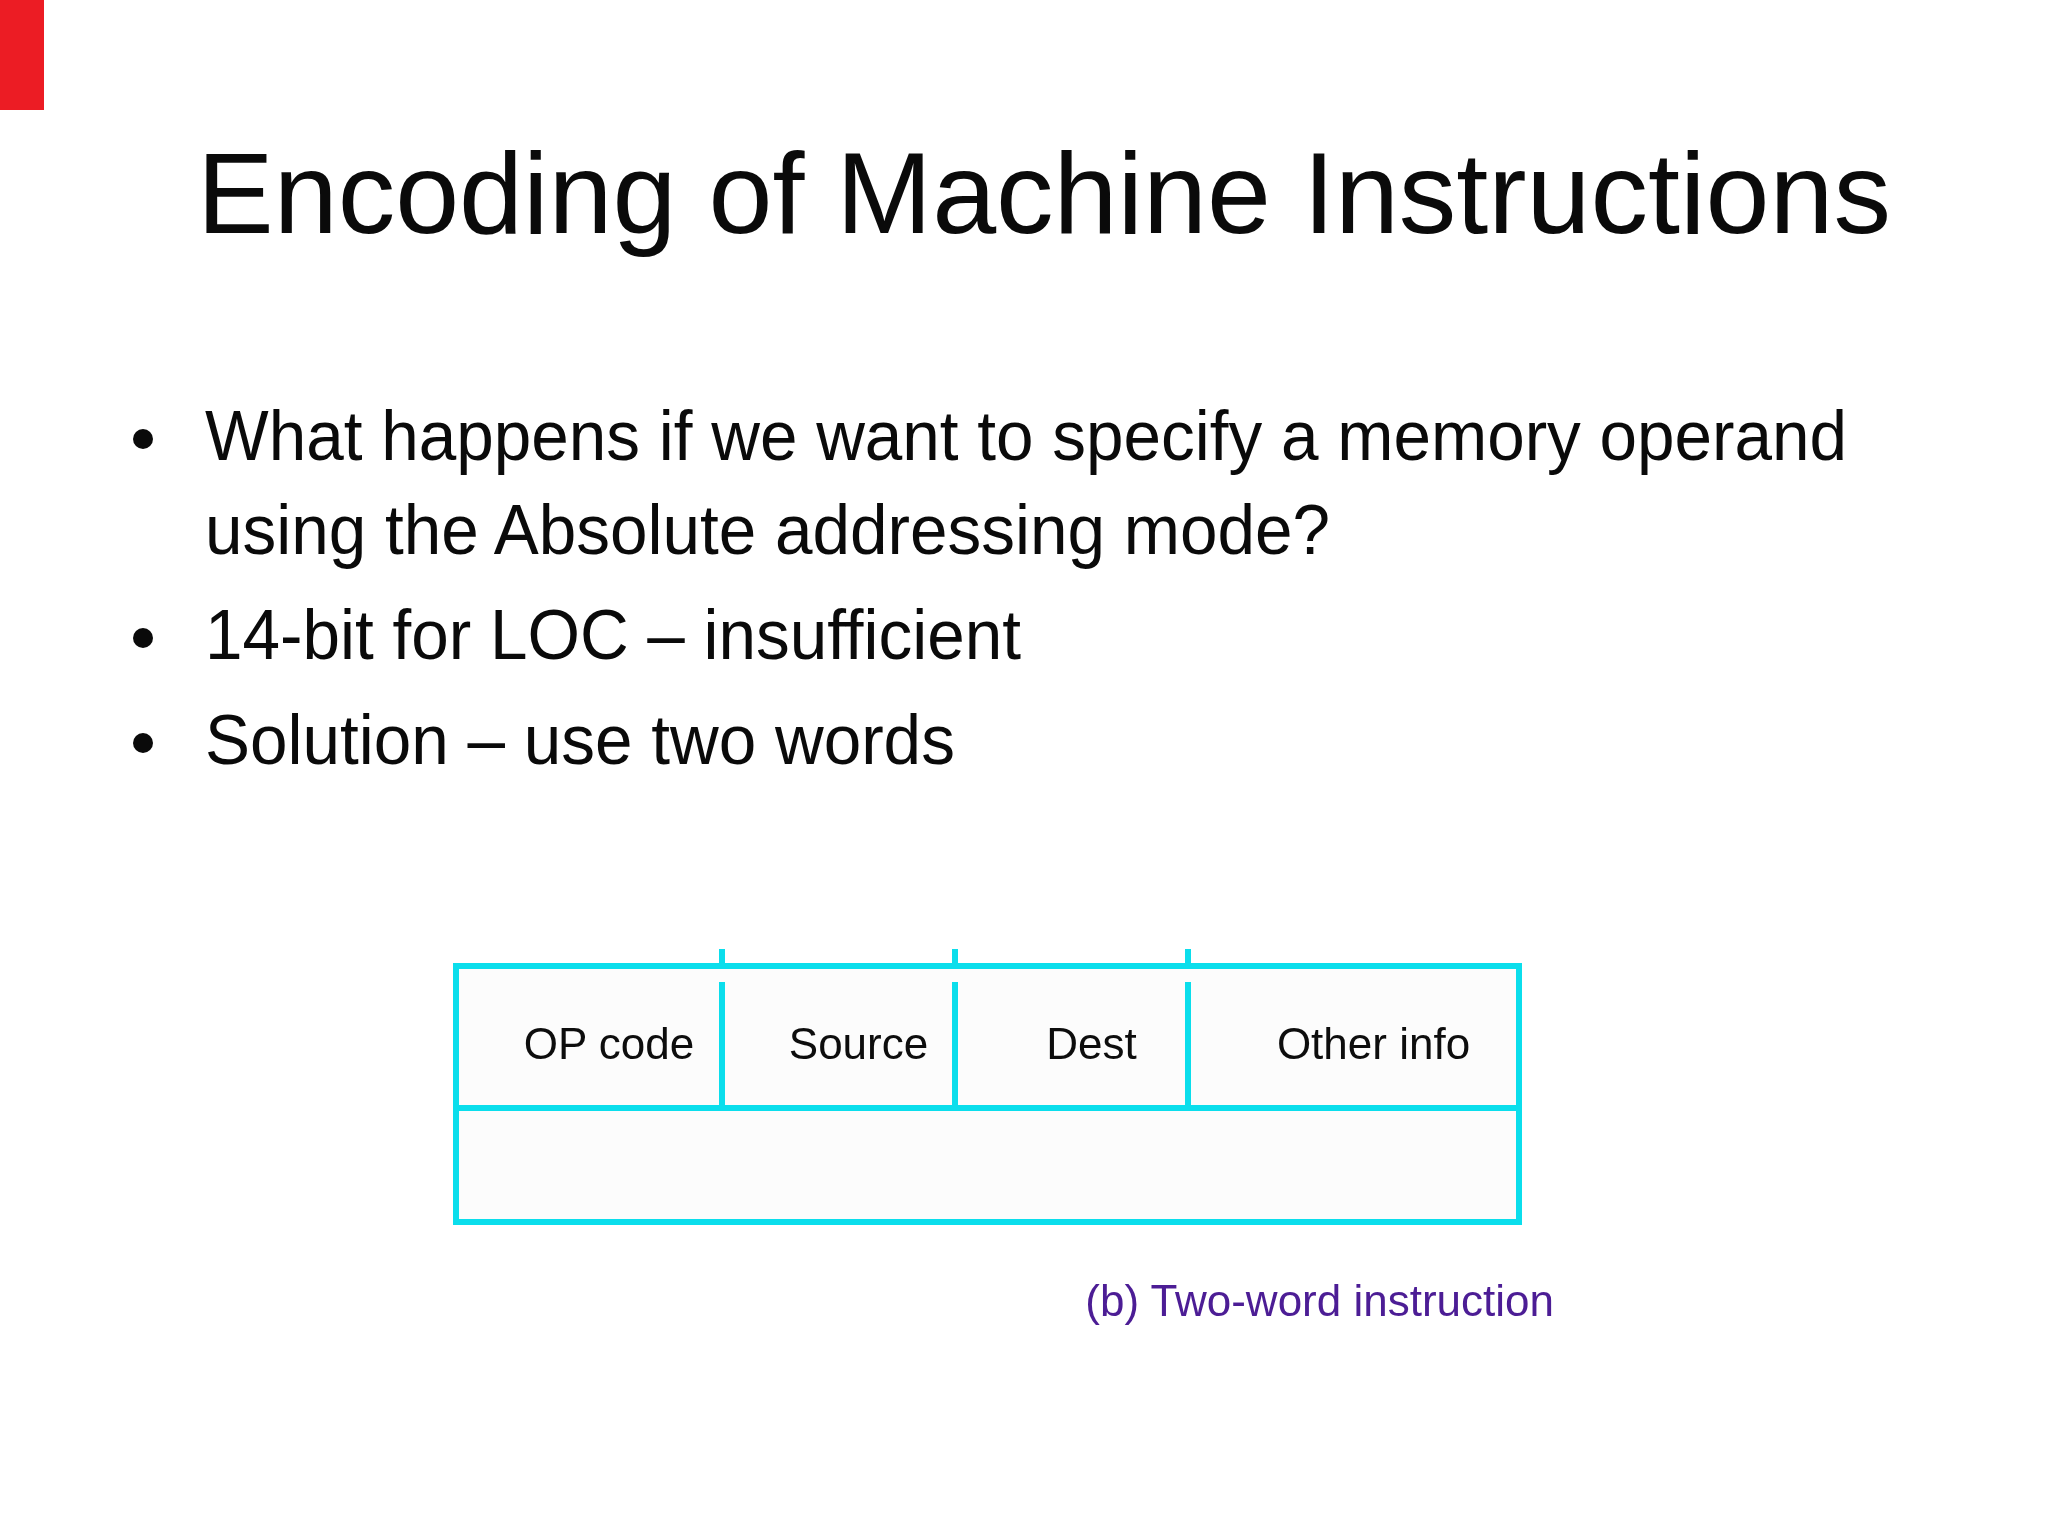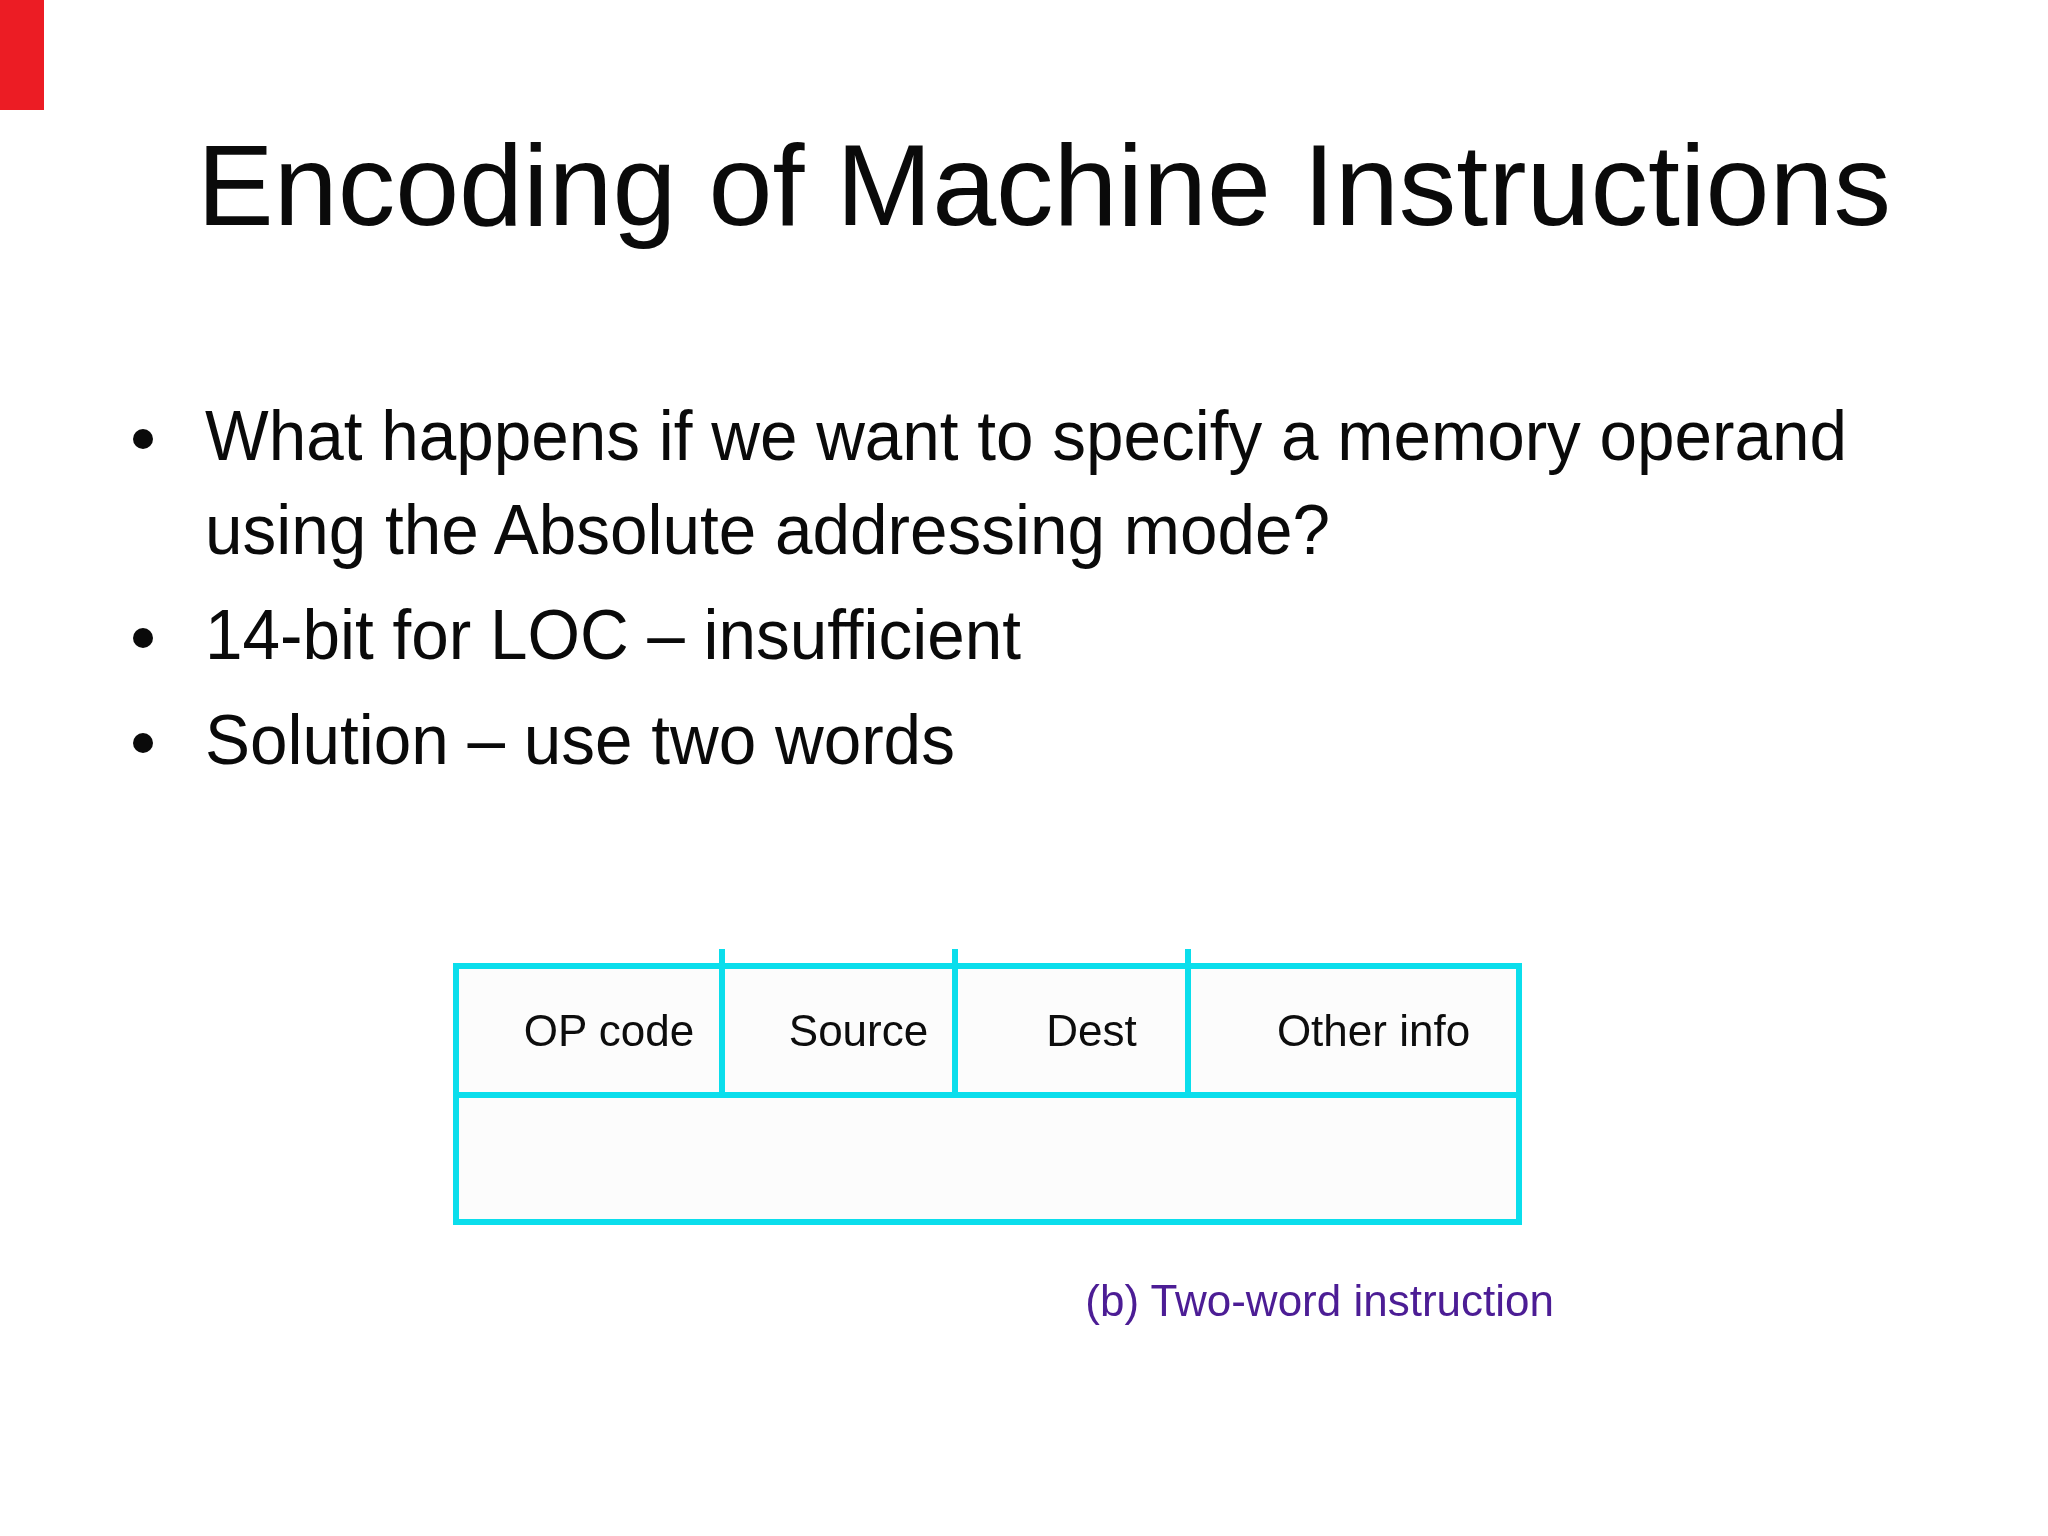--- a/index.html
+++ b/index.html
@@ -19,7 +19,7 @@
   
   .title{
     position:absolute;top:128px;left:40px;right:0;
-    margin:0;
+    margin:8px;
     font-size:115px;line-height:115px;font-weight:400;
     text-align:center;white-space:nowrap;
     color:#0a0a0a;

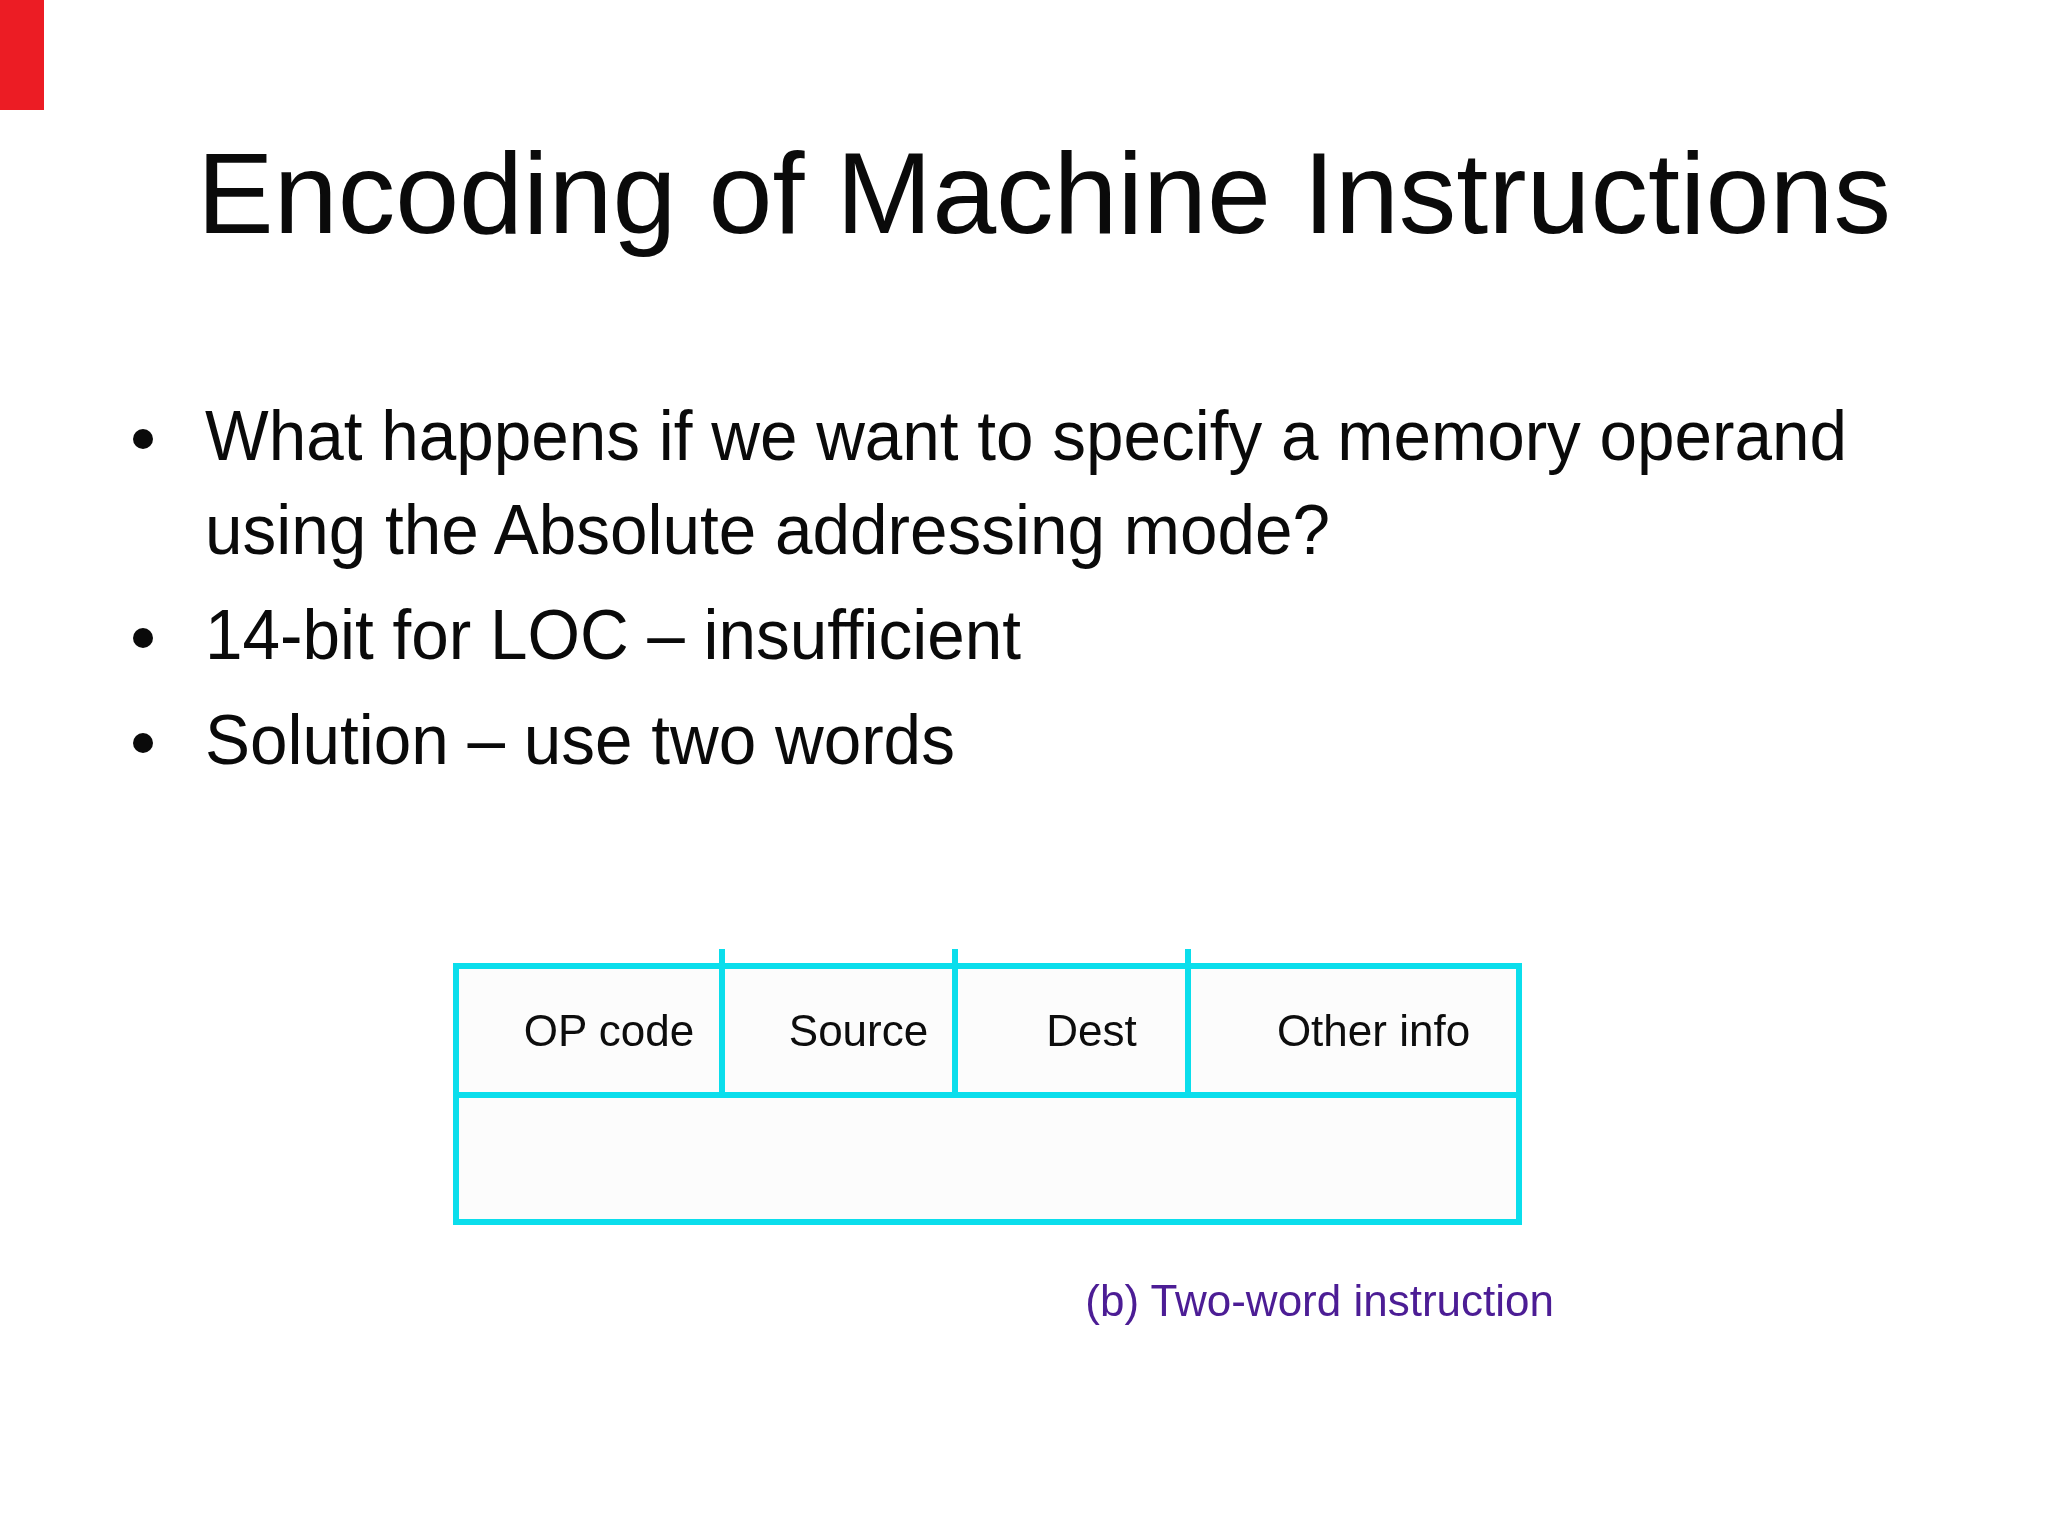--- a/index.html
+++ b/index.html
@@ -63,7 +63,7 @@
   .tick.t2{left:493px}
   .tick.t3{left:726px}
   .row1{
-    display:flex;height:123px;align-items:stretch;
+    display:flex;height:123px;align-items:stretch;margin-top:13px;
   }
   .cell{
     display:flex;align-items:center;justify-content:center;

